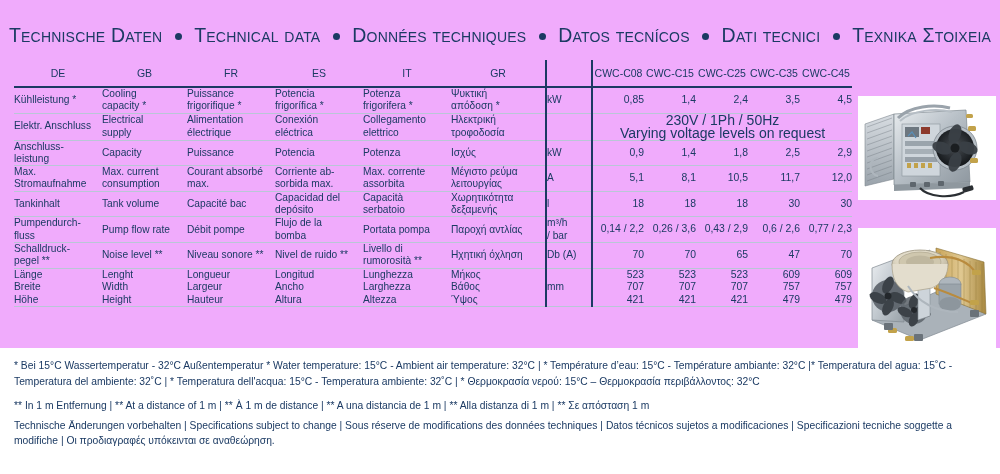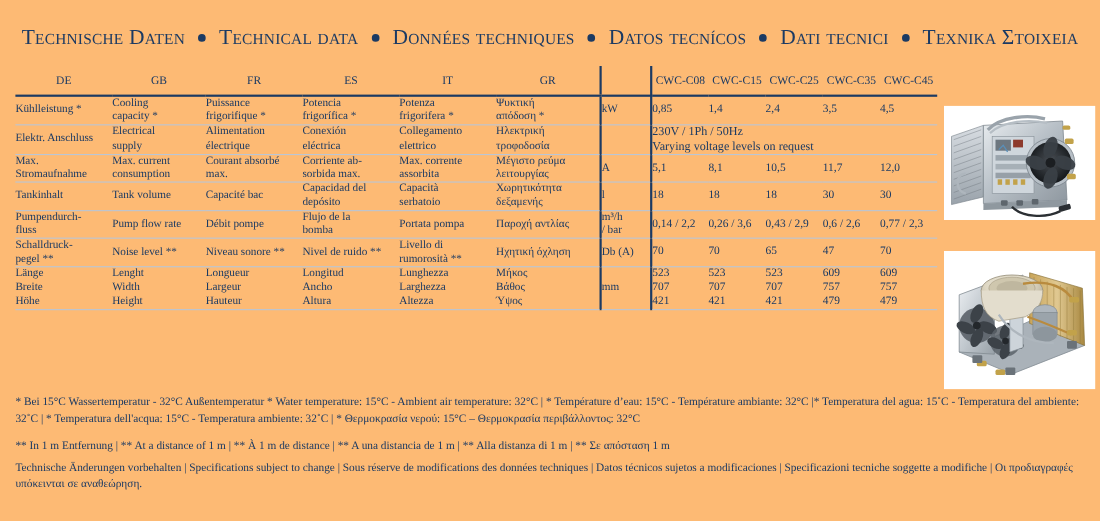--- a/index.html
+++ b/index.html
@@ -17,10 +17,9 @@
   }
   .page {
     width: 1000px;
-    height: 474px;
+    height: 348px;
     position: relative;
-    background: #fdba74;
-    font-family: Liberation Serif, serif;
+    background: #f0abfc;
   }
 
   

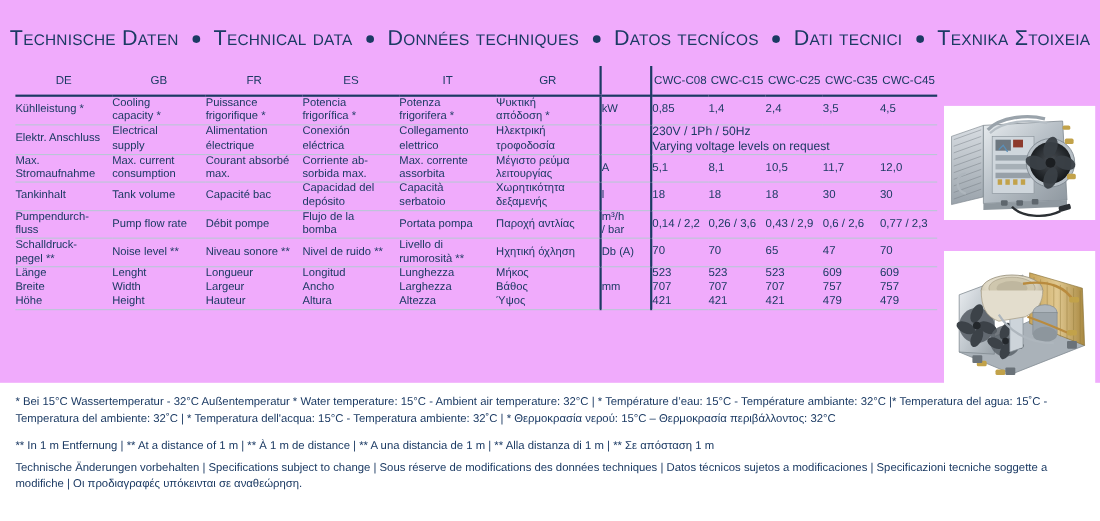--- a/index.html
+++ b/index.html
@@ -98,7 +98,7 @@
   .val-cell {
     font-size: 10.4px;
     line-height: 12.6px;
-    text-align: left;
+    text-align: right;
     color: #1b3a63;
     padding: 5px 2px;
   }

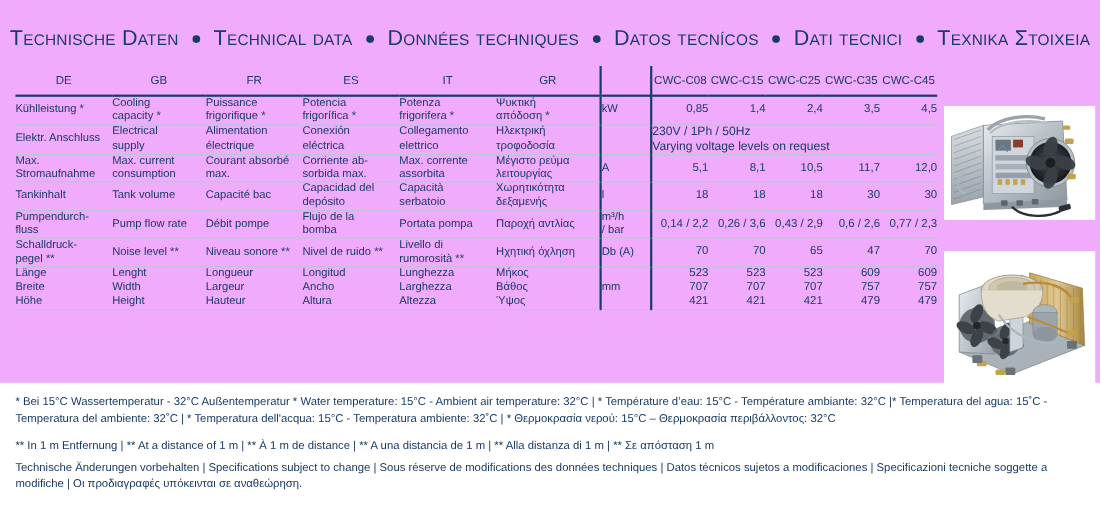--- a/index.html
+++ b/index.html
@@ -103,9 +103,9 @@
     padding: 5px 2px;
   }
   .val-span {
-    font-size: 11px;
+    font-size: 14px;
     line-height: 13px;
-    text-align: left;
+    text-align: center;
     color: #1b3a63;
     padding: 5px 2px;
   }

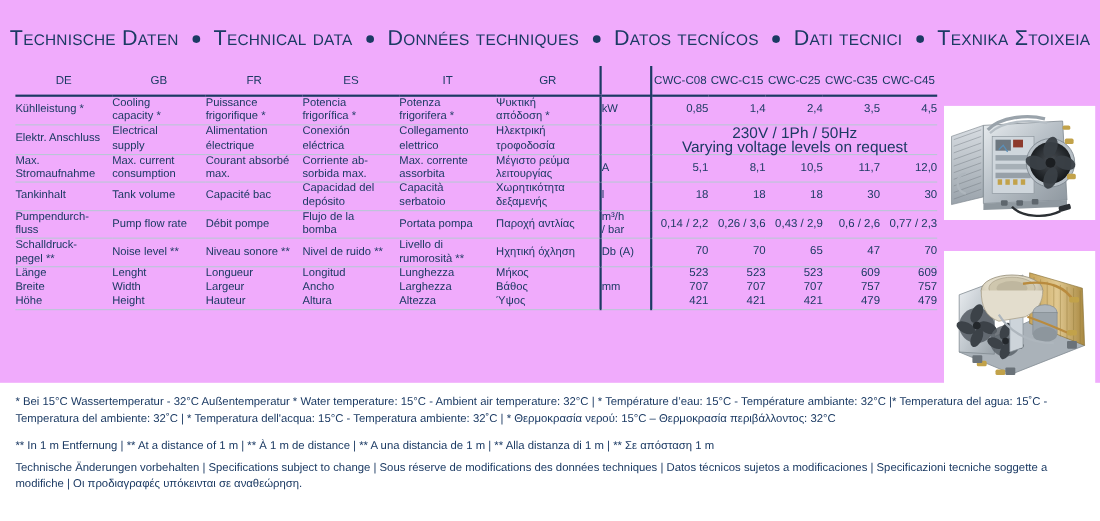--- a/index.html
+++ b/index.html
@@ -240,6 +240,21 @@
 Varying voltage levels on request</td>
       </tr>
 
+      <tr class="row-sep">
+        <td class="lang-cell nowrapv">Anschluss-
+leistung</td>
+        <td class="lang-cell nowrapv">Capacity</td>
+        <td class="lang-cell nowrapv">Puissance</td>
+        <td class="lang-cell nowrapv">Potencia</td>
+        <td class="lang-cell nowrapv">Potenza</td>
+        <td class="lang-cell nowrapv">Ισχύς</td>
+        <td class="unit-cell nowrapv">kW</td>
+        <td class="val-cell nowrapv">0,9</td>
+        <td class="val-cell nowrapv">1,4</td>
+        <td class="val-cell nowrapv">1,8</td>
+        <td class="val-cell nowrapv">2,5</td>
+        <td class="val-cell nowrapv">2,9</td>
+      </tr>
 
       <tr class="row-sep">
         <td class="lang-cell nowrapv">Max.

